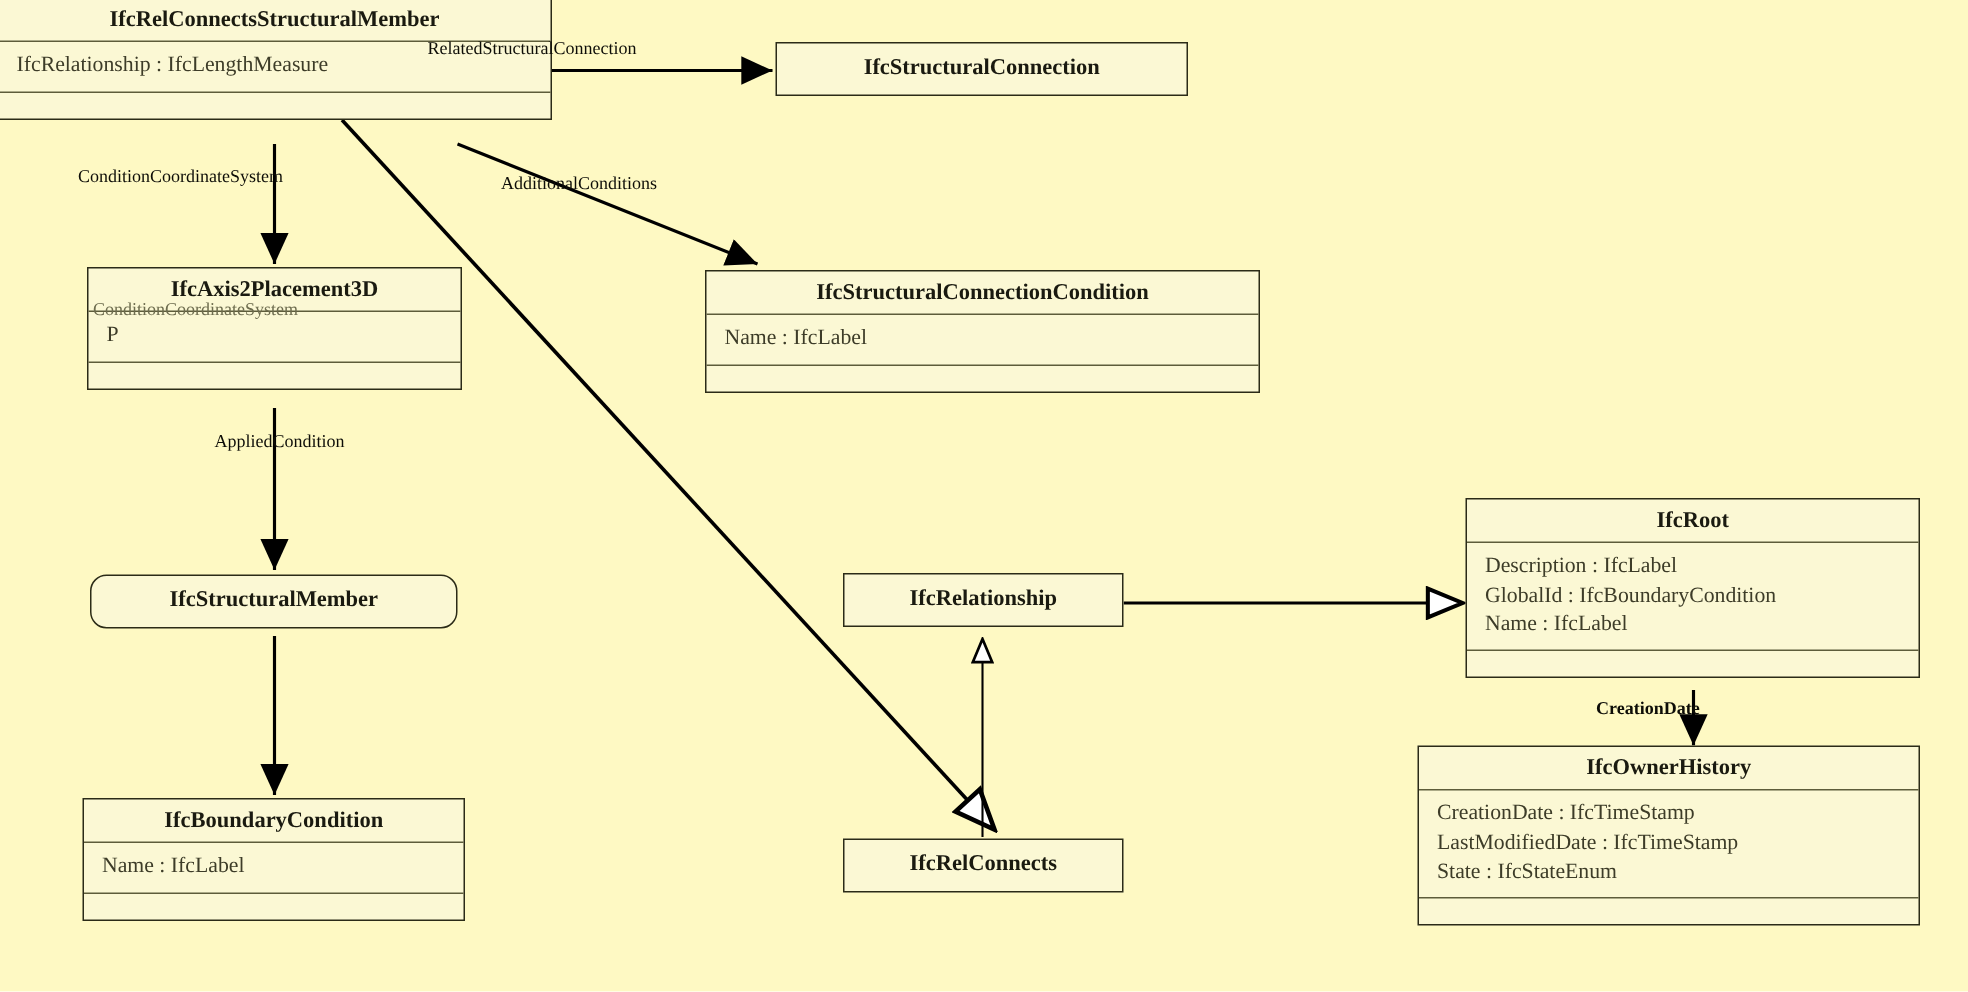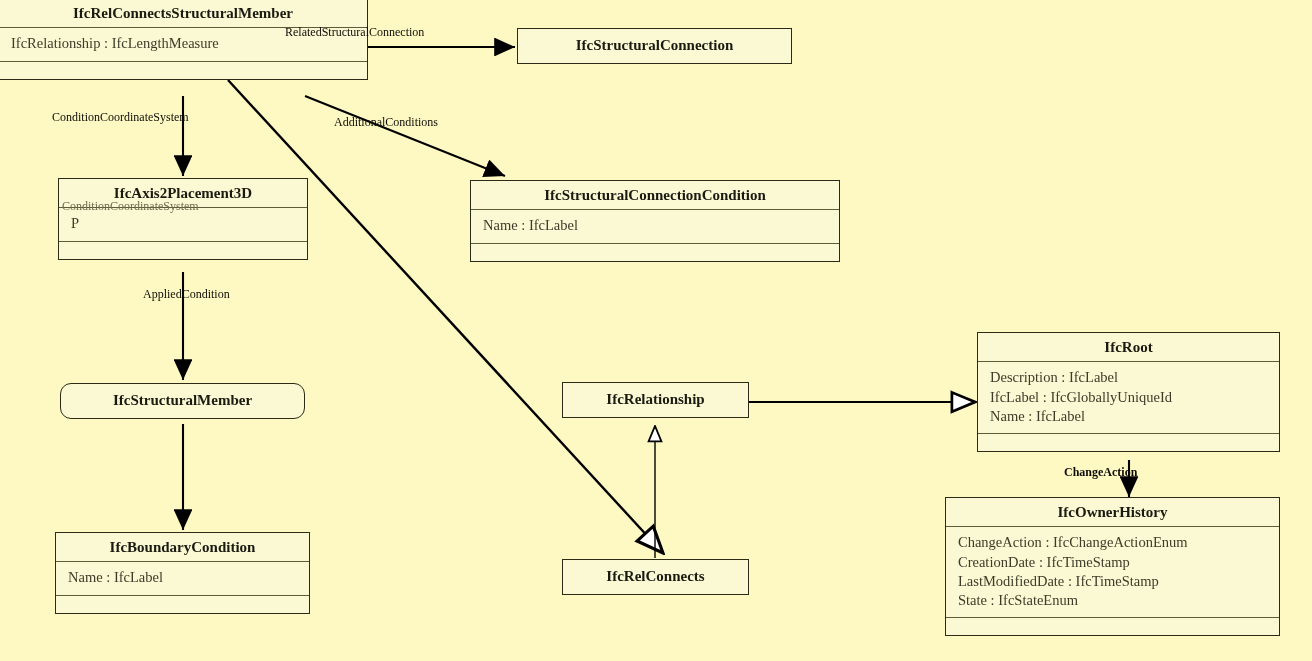--- a/index.html
+++ b/index.html
@@ -178,7 +178,7 @@
     <div class="sep"></div>
     <div class="attrs">
       <div>Description : IfcLabel</div>
-      <div>IfcLabel : IfcGloballyUniqueId</div>
+      <div>GlobalId : IfcBoundaryCondition</div>
       <div>Name : IfcLabel</div>
     </div>
     <div class="sep"></div>

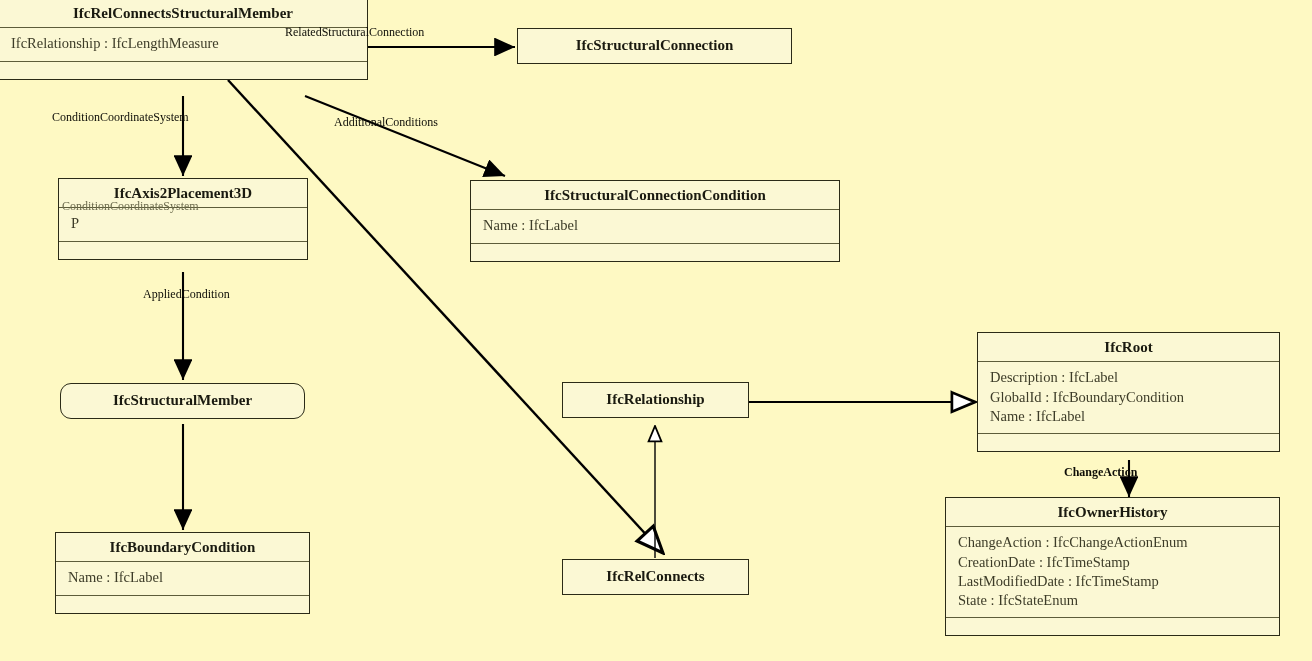--- a/index.html
+++ b/index.html
@@ -208,7 +208,7 @@
 
   <div class="edge-label" style="left:102px; top:288px;margin-left:41px;">AppliedCondition</div>
 
-  <div class="edge-label" style="left:1064px; top:466px; font-weight:bold;">ChangeAction</div>
+  <div class="edge-label" style="left:1064px; top:466px; font-weight:bold;">CreationDate</div>
 
 </div>
 

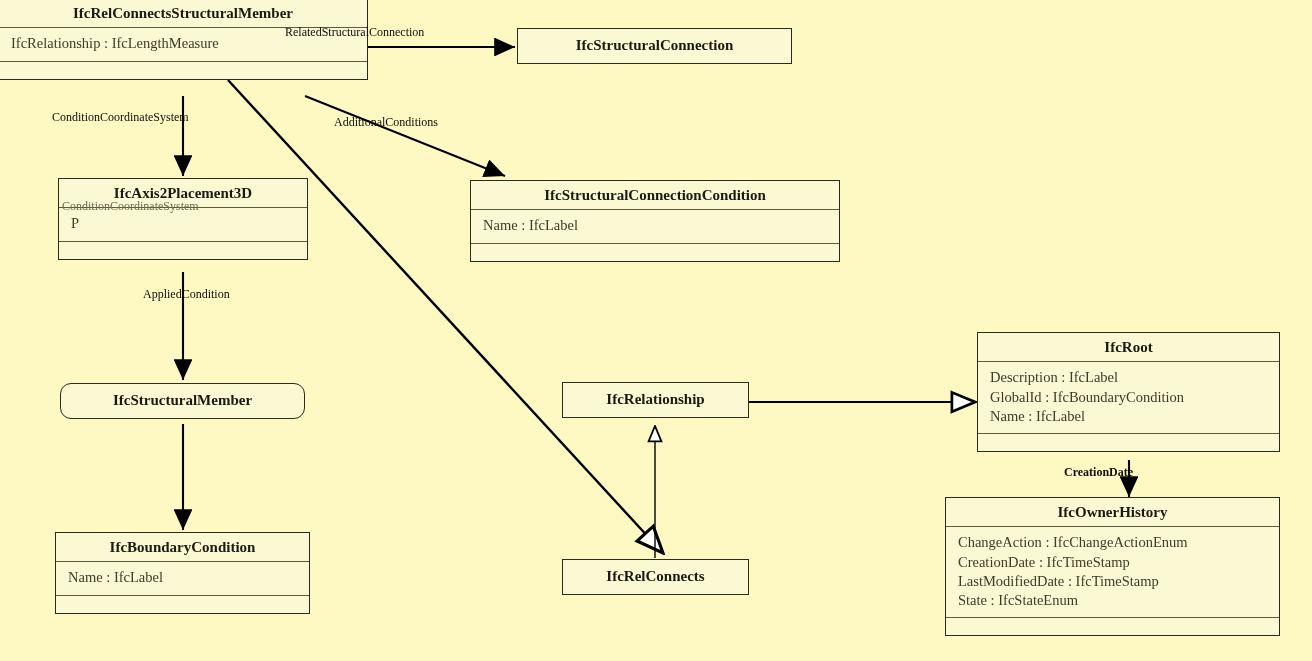--- a/index.html
+++ b/index.html
@@ -189,7 +189,6 @@
     <div class="title">IfcOwnerHistory</div>
     <div class="sep"></div>
     <div class="attrs">
-      <div>ChangeAction : IfcChangeActionEnum</div>
       <div>CreationDate : IfcTimeStamp</div>
       <div>LastModifiedDate : IfcTimeStamp</div>
       <div>State : IfcStateEnum</div>

